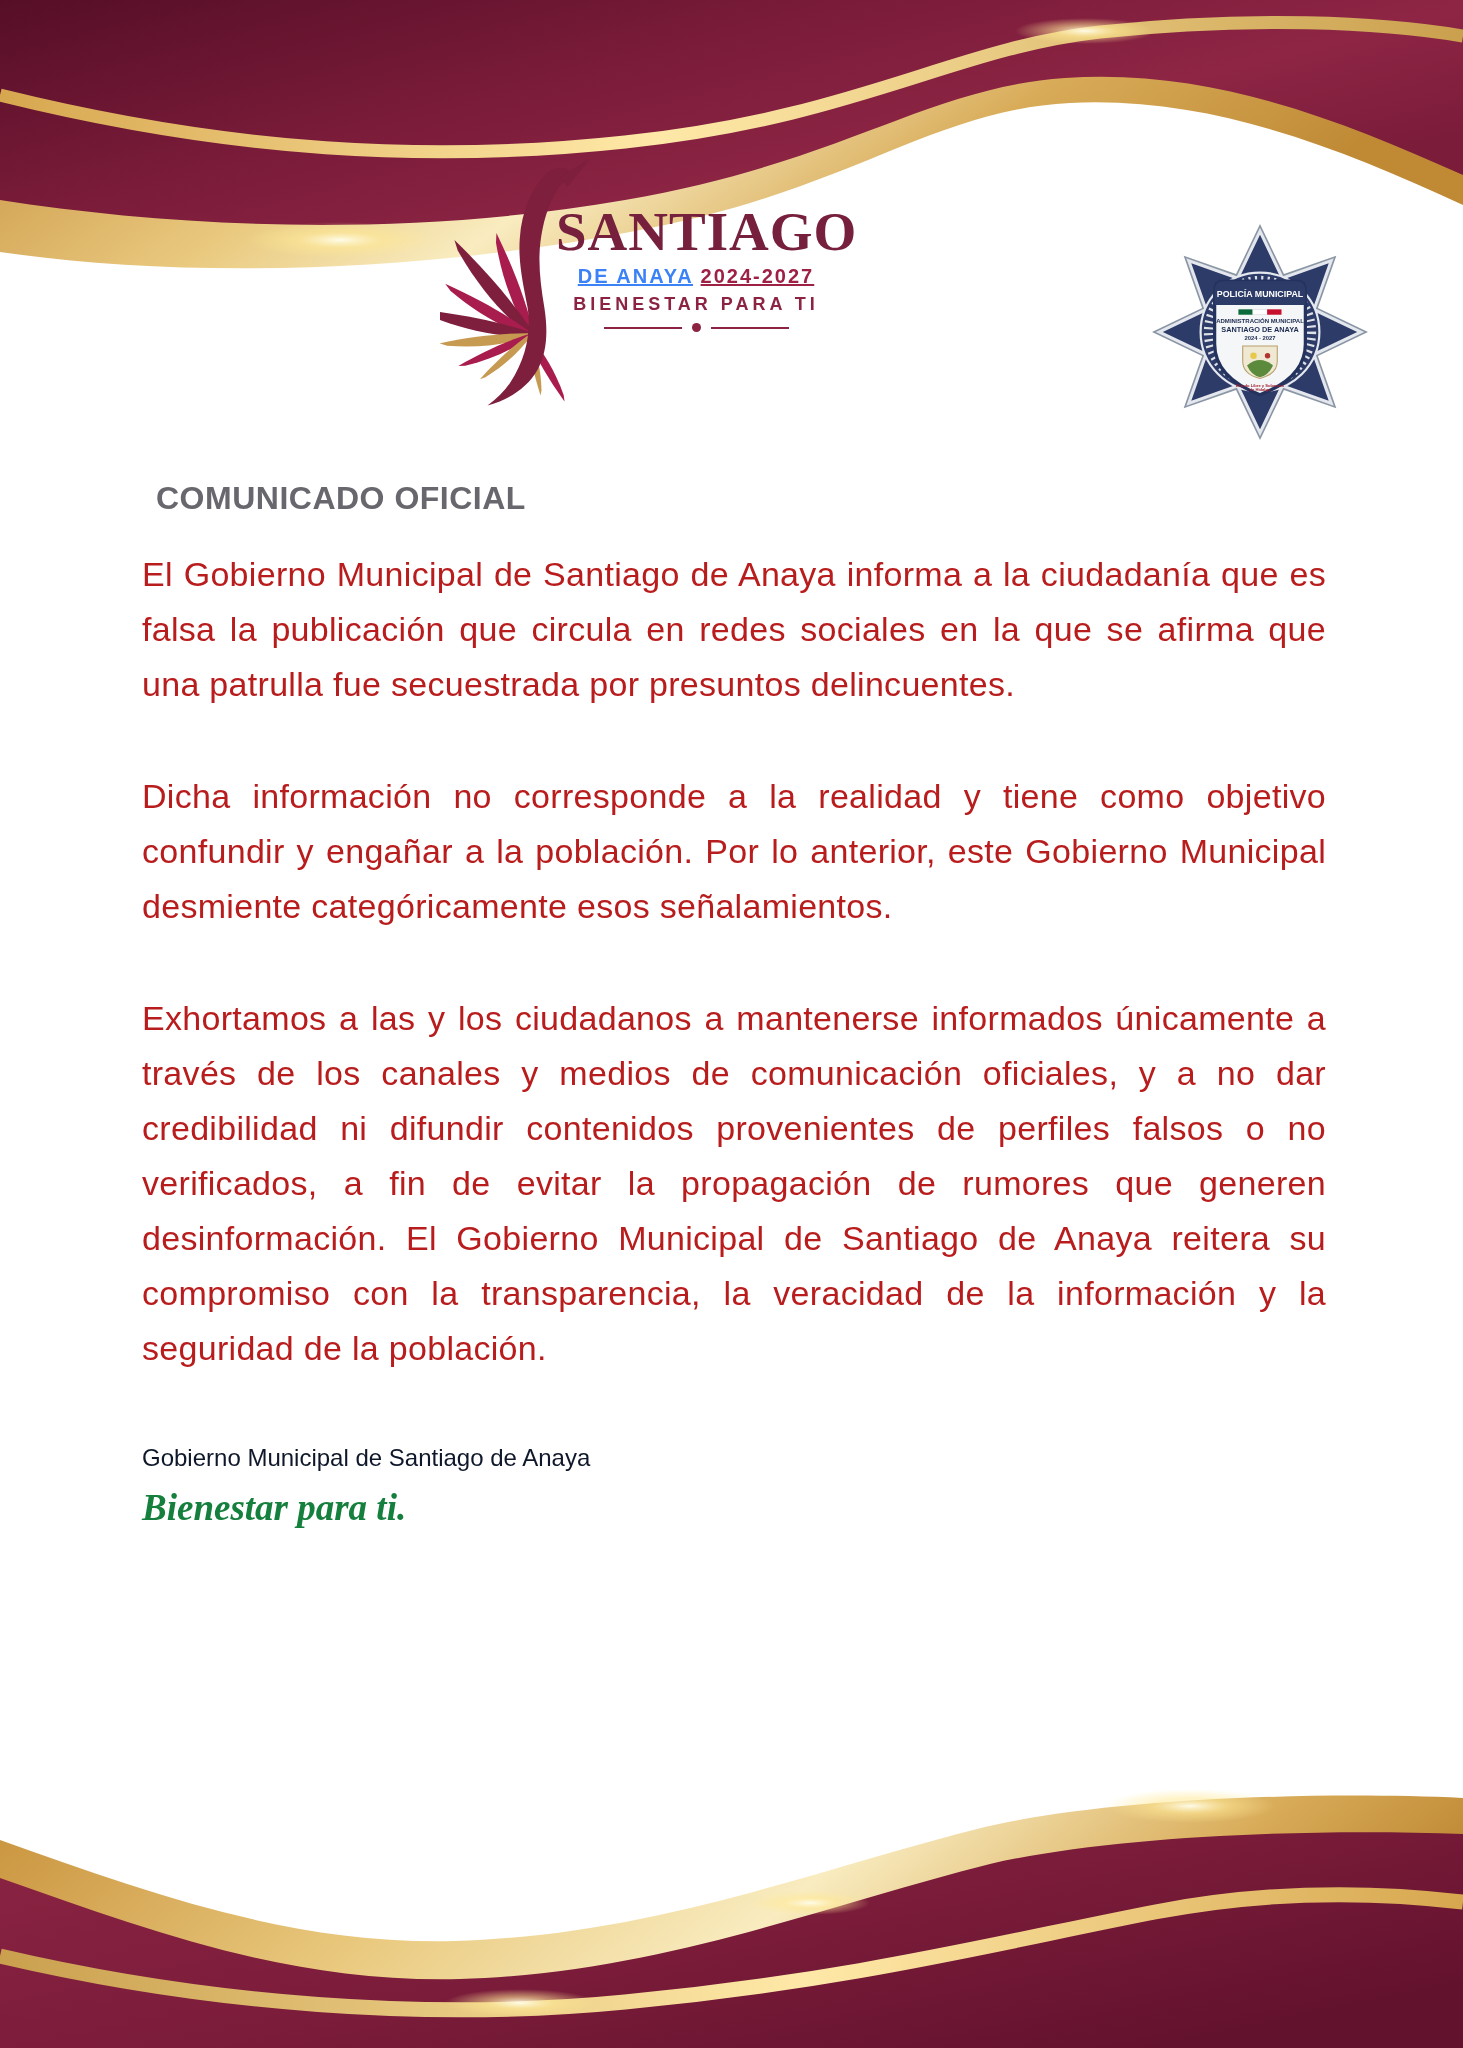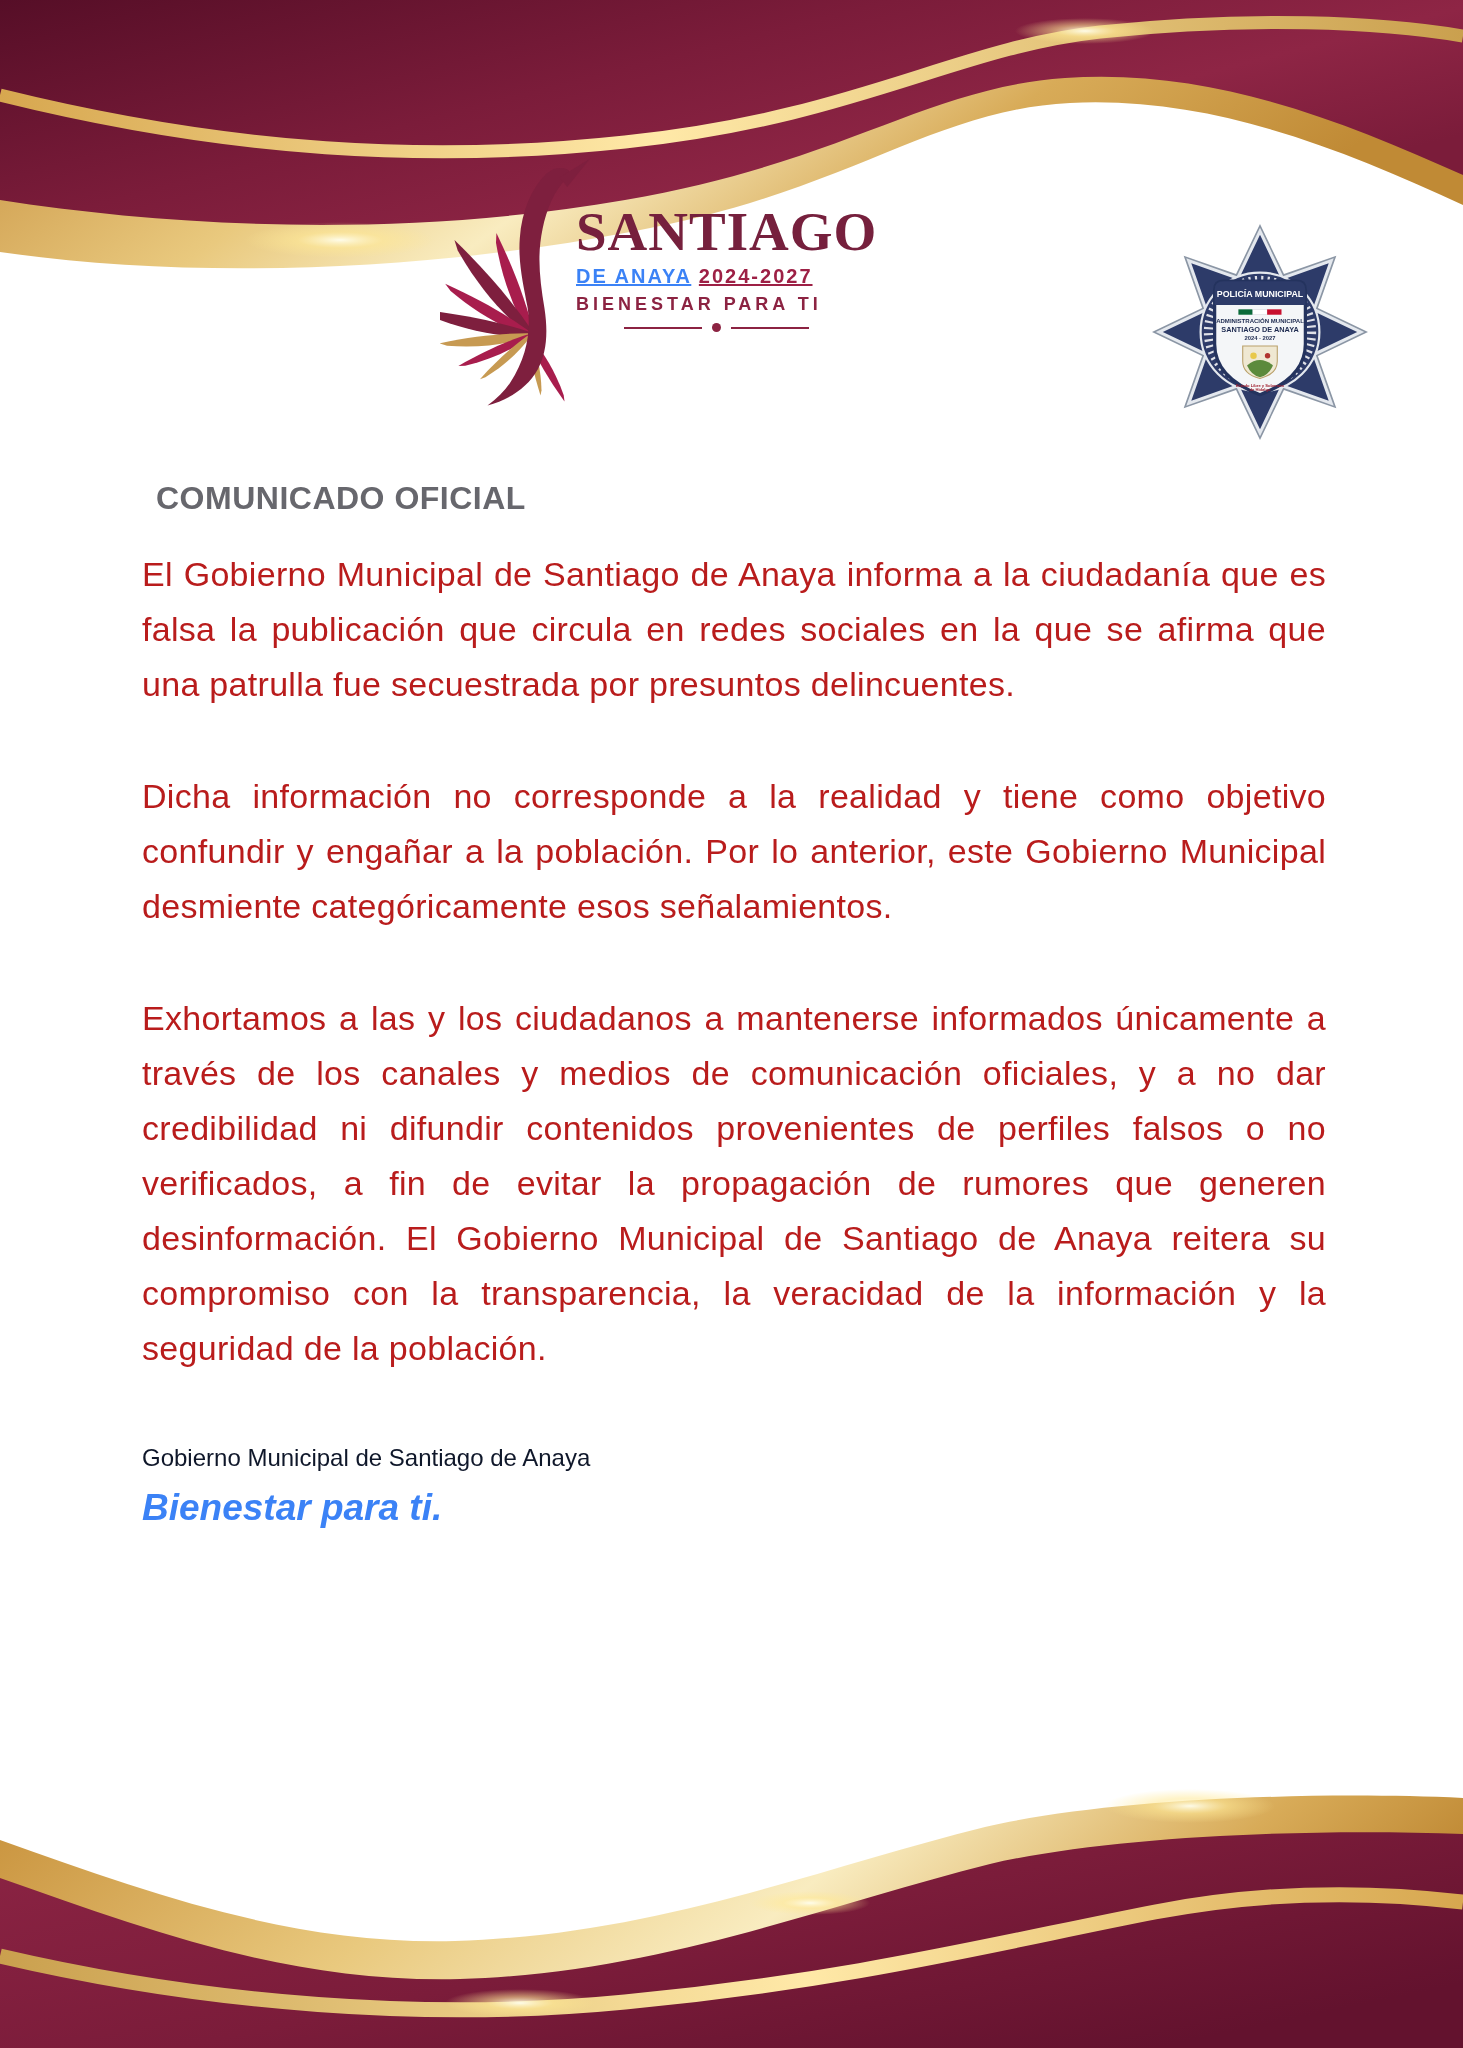--- a/index.html
+++ b/index.html
@@ -17,8 +17,8 @@
   
   .bird-logo{position:absolute;left:440px;top:156px;width:152px;height:286px;}
   .logo-text{
-    position:absolute;left:576px;top:204px;width:280px;
-    text-align:left;
+    position:absolute;left:556px;top:204px;width:280px;
+    text-align:center;
   }
   .logo-name{
     font-family:"Liberation Serif","DejaVu Serif",serif;

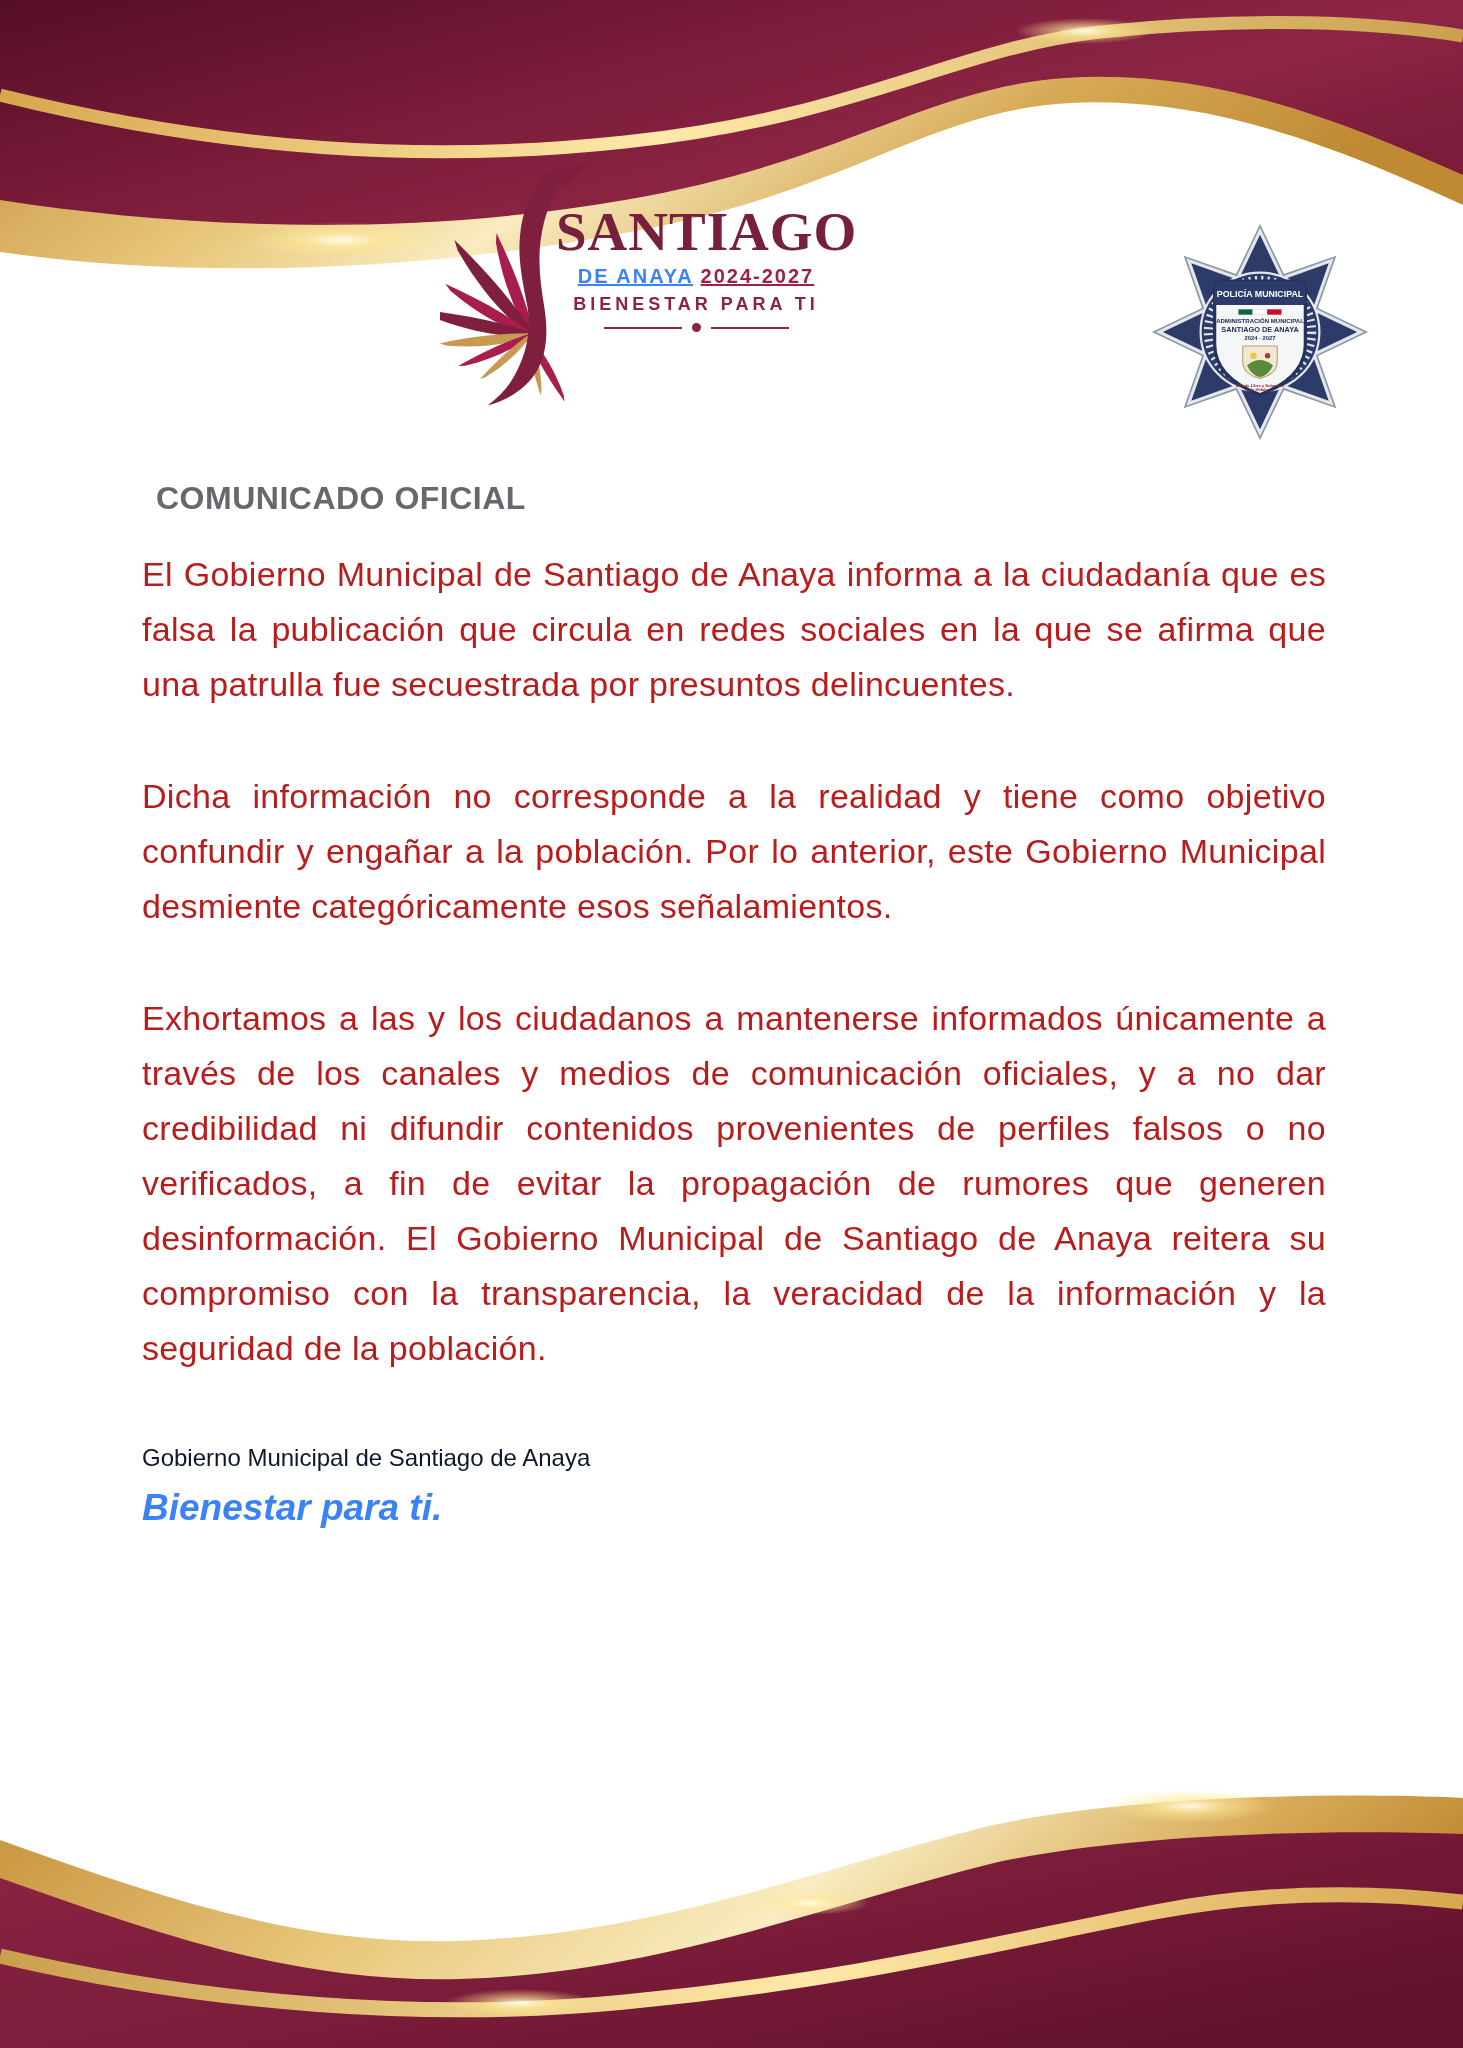--- a/index.html
+++ b/index.html
@@ -53,7 +53,7 @@
   }
   .signature{margin-top:30px;}
   .sig-1{font-size:24px;line-height:50px;color:#0f172a;}
-  .sig-2{font-size:37px;line-height:50px;font-weight:700;font-style:italic;color:#3b82f6;}
+  .sig-2{font-size:37px;line-height:50px;font-weight:700;font-style:italic;color:#15803d;font-family:Liberation Serif, serif;}
 </style>
 </head>
 <body>

